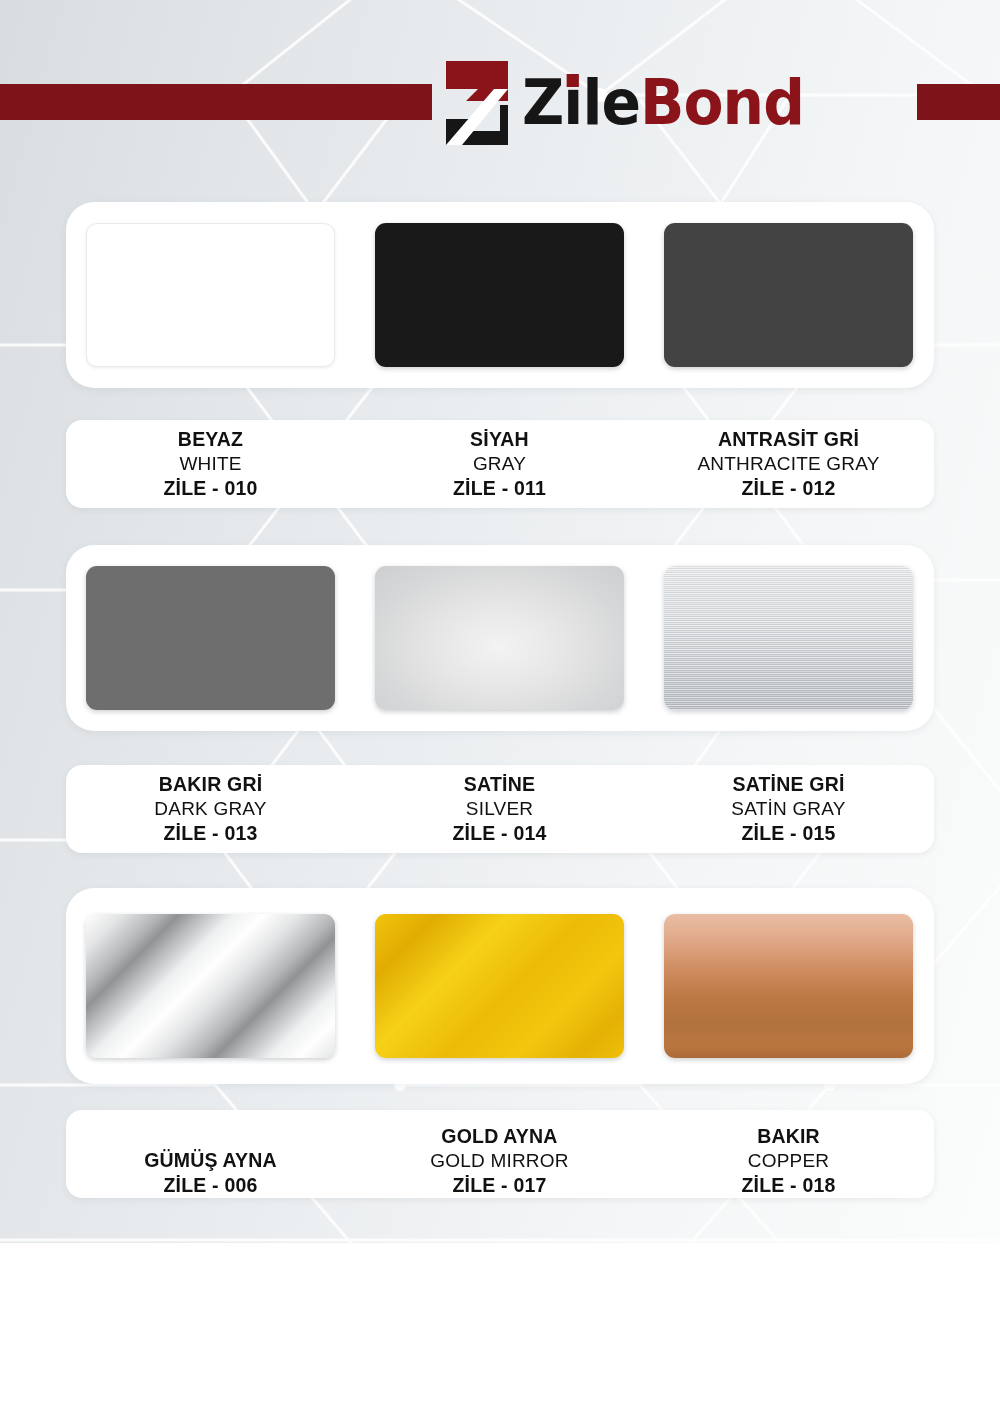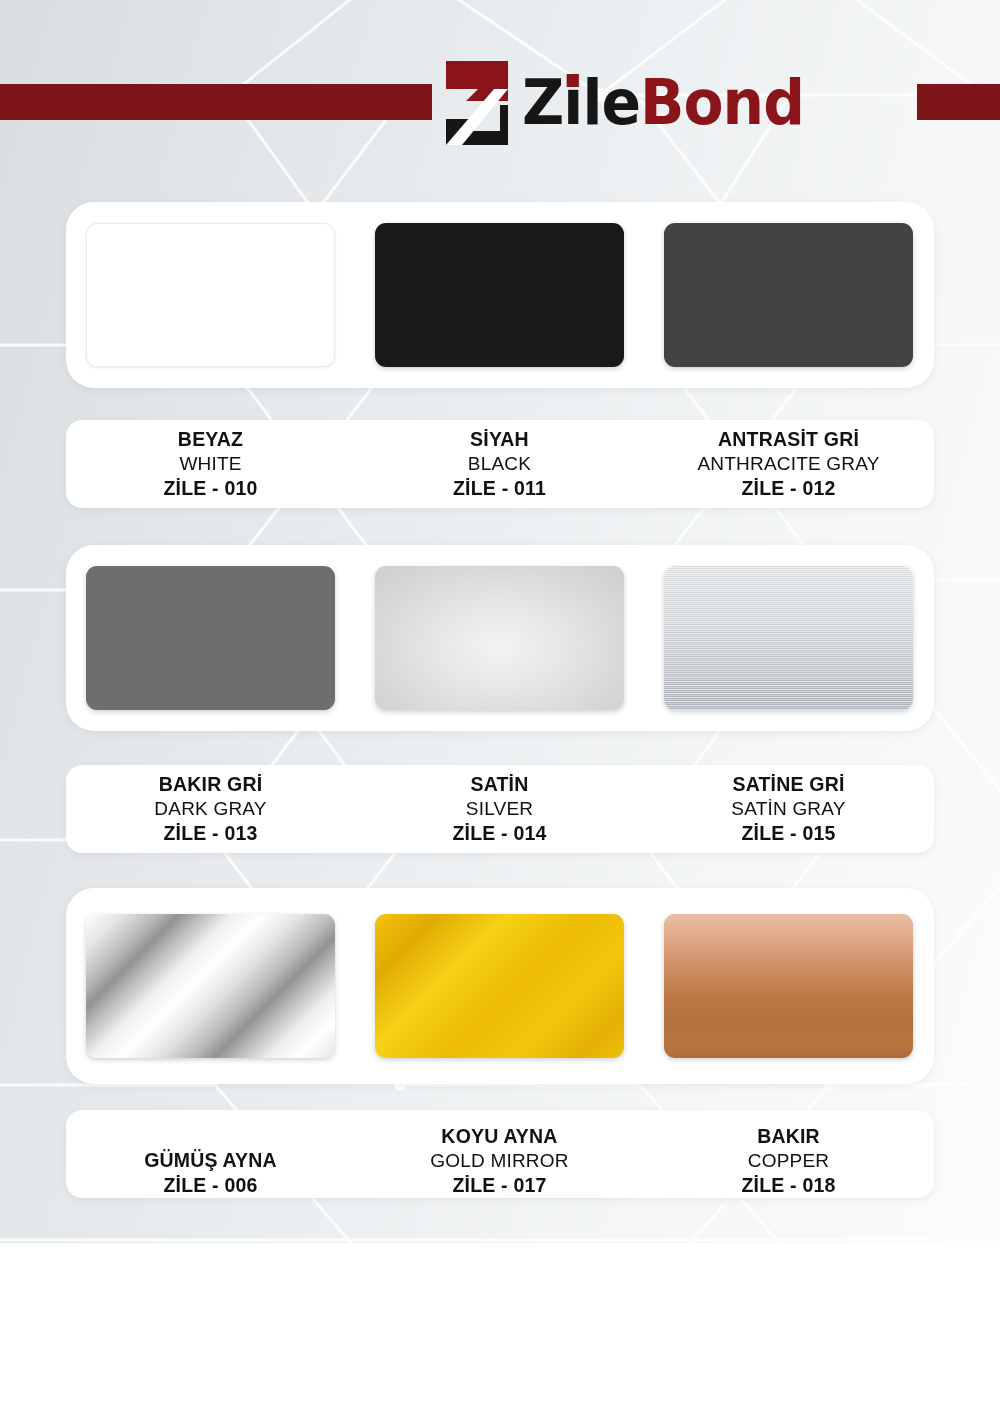--- a/index.html
+++ b/index.html
@@ -260,7 +260,7 @@
     </div>
     <div class="label-cell">
       <div class="lbl-tr">SİYAH</div>
-      <div class="lbl-en">BLACK</div>
+      <div class="lbl-en">GRAY</div>
       <div class="lbl-code">ZİLE - 011</div>
     </div>
     <div class="label-cell">

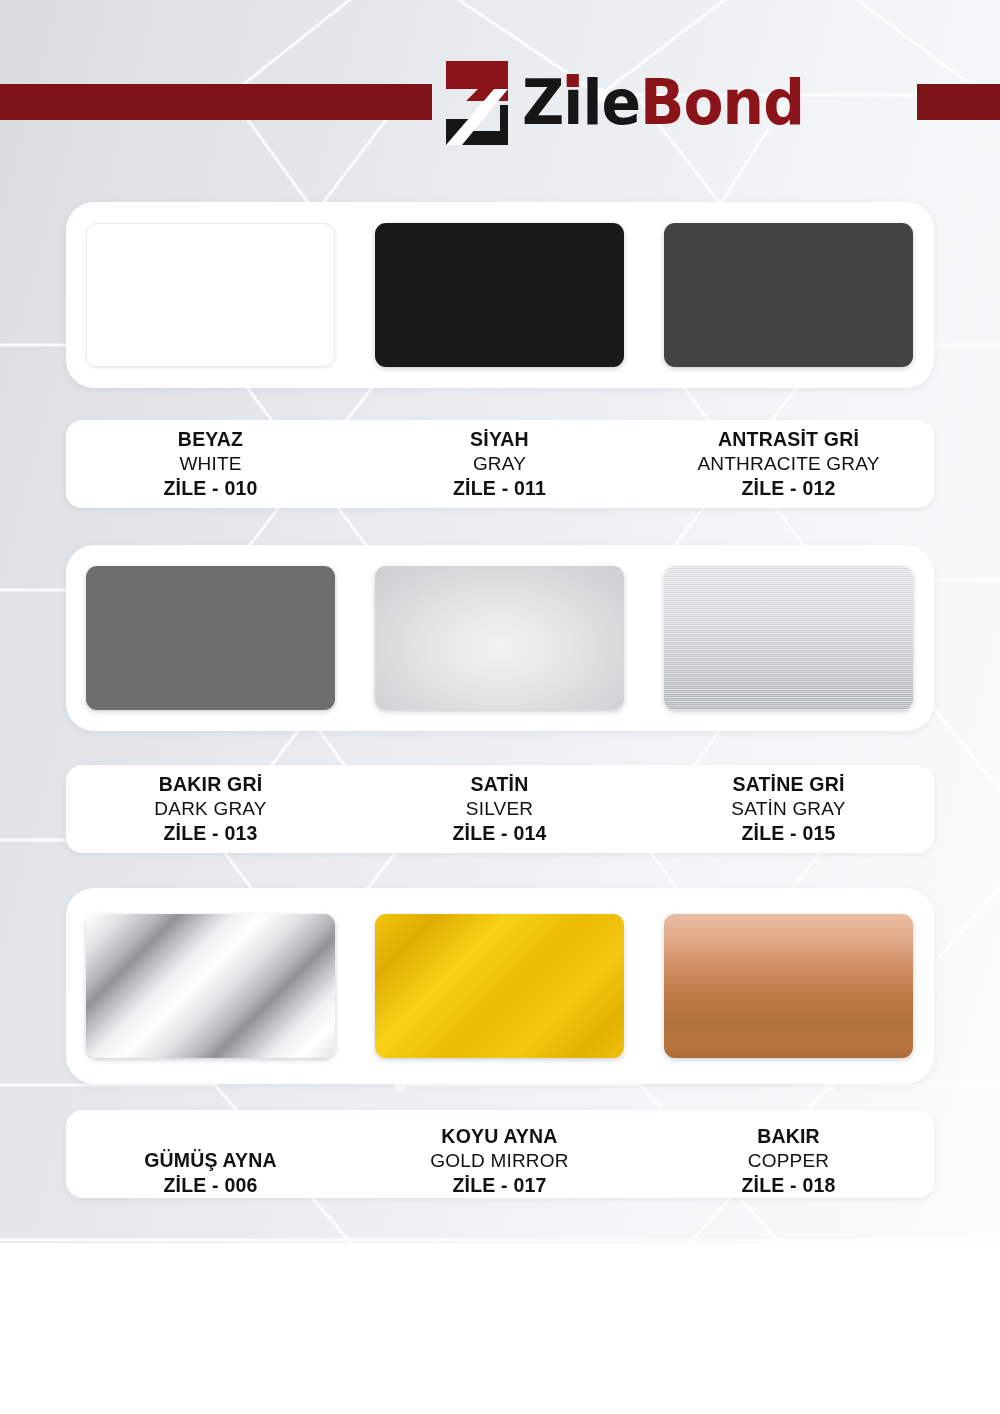--- a/index.html
+++ b/index.html
@@ -289,7 +289,7 @@
       <div class="lbl-code">ZİLE - 013</div>
     </div>
     <div class="label-cell">
-      <div class="lbl-tr">SATİN</div>
+      <div class="lbl-tr">SATİNE</div>
       <div class="lbl-en">SILVER</div>
       <div class="lbl-code">ZİLE - 014</div>
     </div>

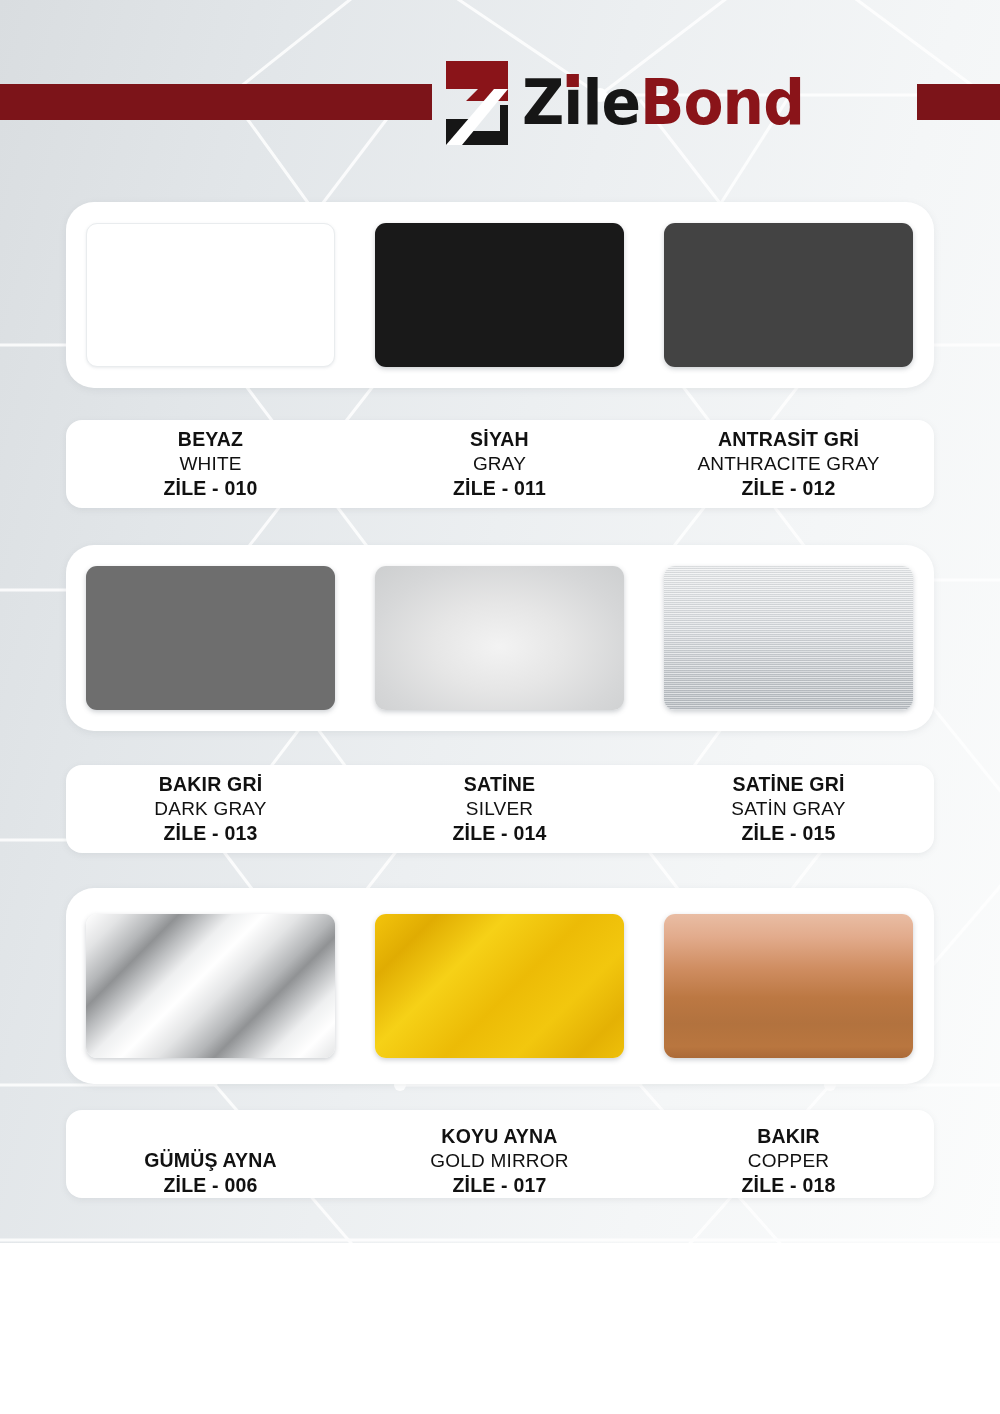--- a/index.html
+++ b/index.html
@@ -318,7 +318,7 @@
       <div class="lbl-code">ZİLE - 006</div>
     </div>
     <div class="label-cell">
-      <div class="lbl-tr">KOYU AYNA</div>
+      <div class="lbl-tr">GOLD AYNA</div>
       <div class="lbl-en">GOLD MIRROR</div>
       <div class="lbl-code">ZİLE - 017</div>
     </div>

